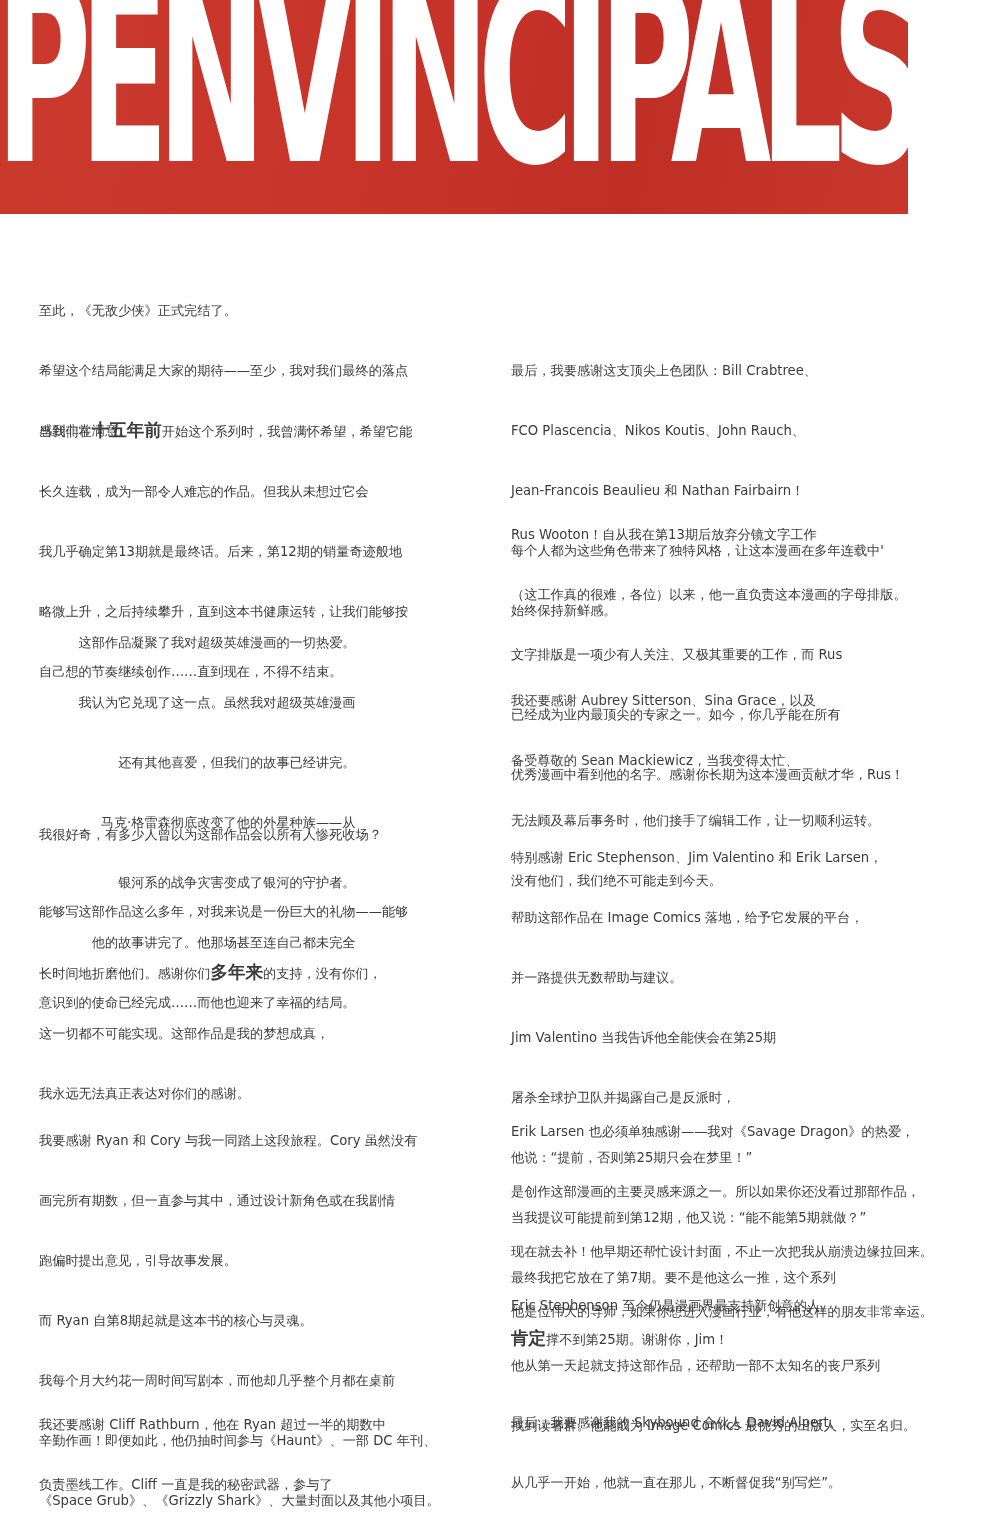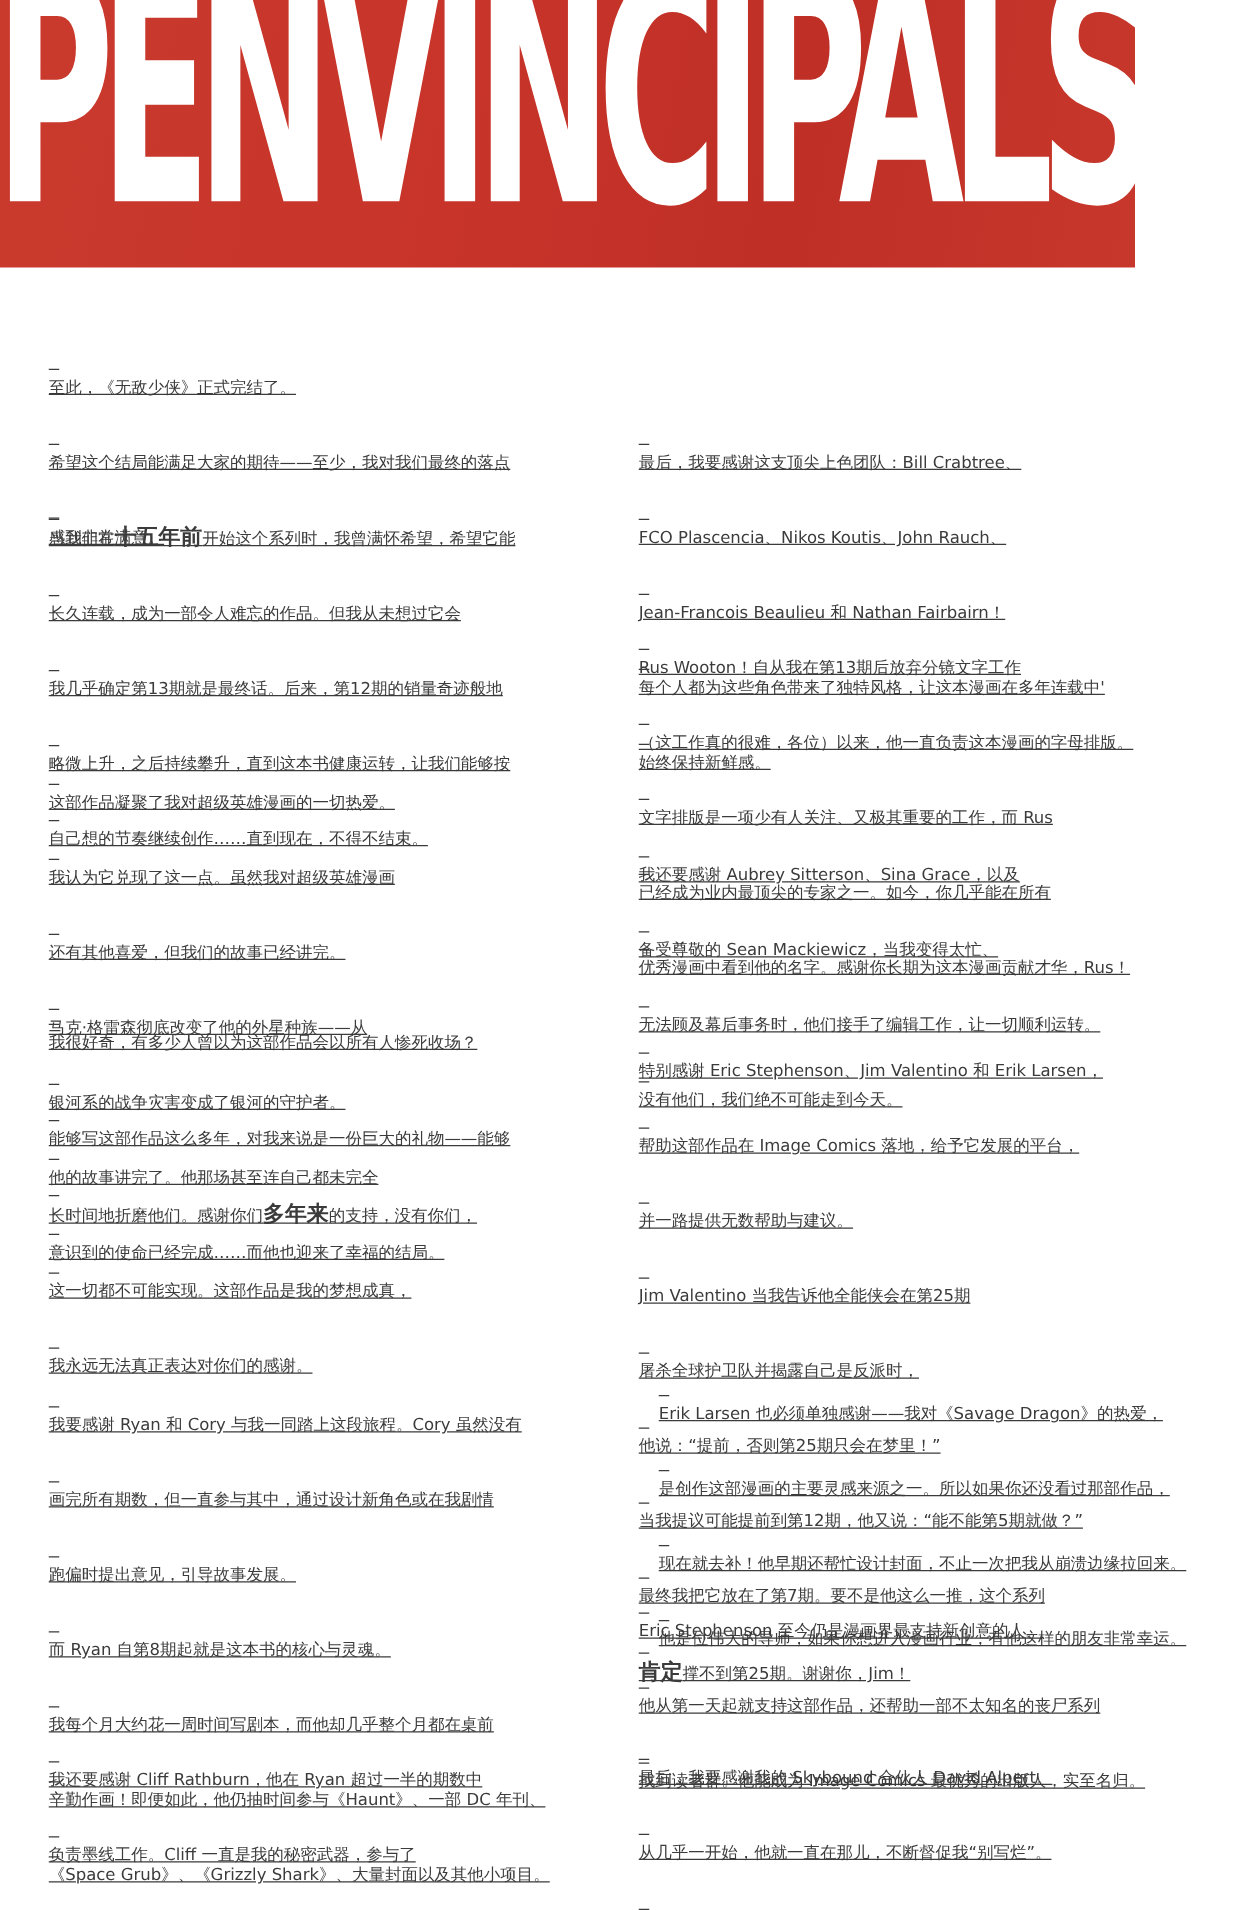--- a/index.html
+++ b/index.html
@@ -26,7 +26,7 @@
   }
   .para {
     position: absolute; font-size: 13.2px; line-height: 20px; white-space: pre;
-    margin: 0; color: #3b3b3b; text-decoration: underline;
+    margin: 0; color: #3b3b3b;
   }
   .para .line { display: block; }
   .big { font-size: 17.5px; font-weight: bold; text-align: center; }

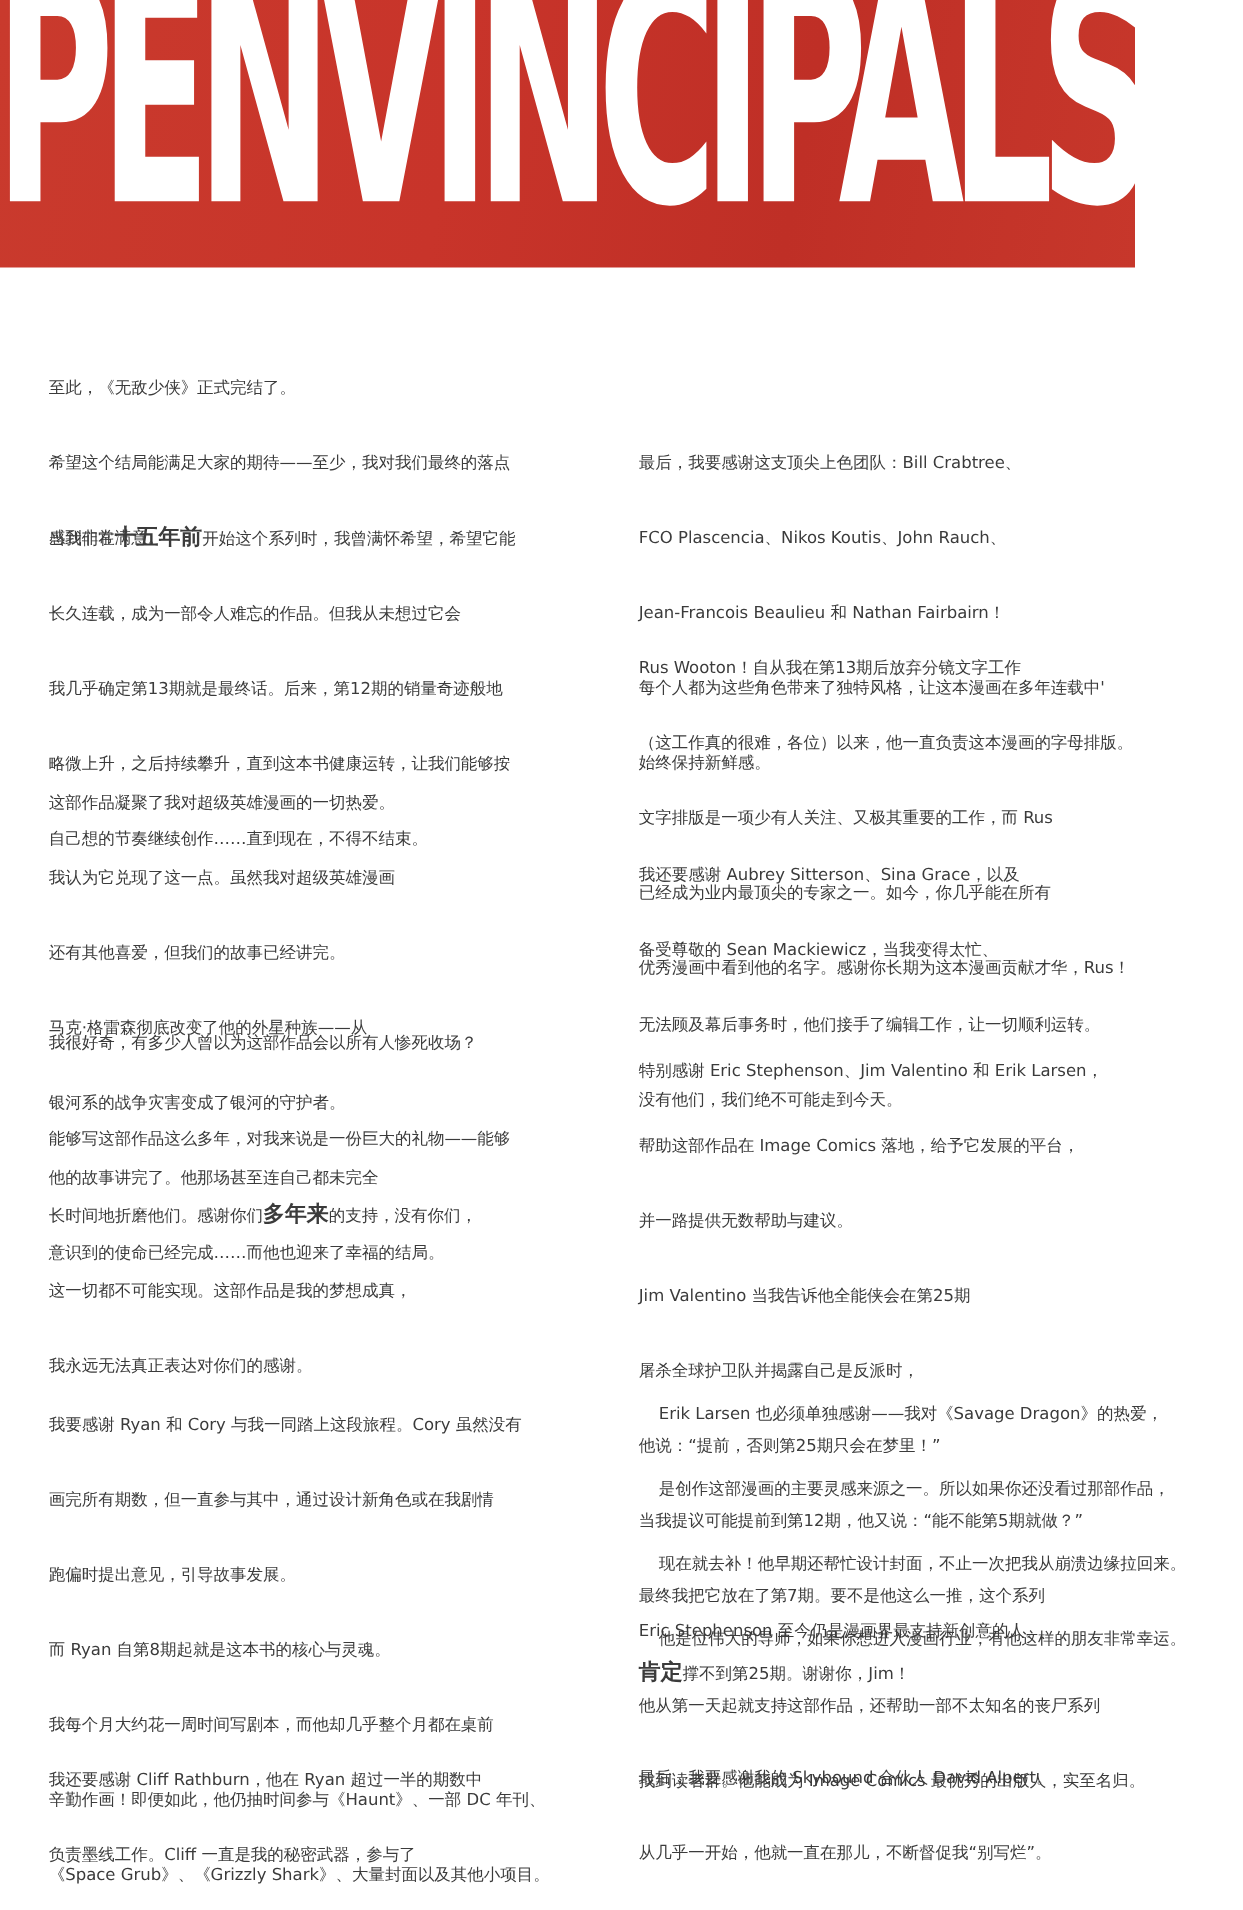--- a/index.html
+++ b/index.html
@@ -53,7 +53,7 @@
   <span class="line">自己想的节奏继续创作……直到现在，不得不结束。</span>
 </div>
 
-<div class="para" style="left:39px; top:593px;">
+<div class="para" style="left:39px; top:593px;text-align:right;">
   <span class="line">这部作品凝聚了我对超级英雄漫画的一切热爱。</span>
   <span class="line">我认为它兑现了这一点。虽然我对超级英雄漫画</span>
   <span class="line">还有其他喜爱，但我们的故事已经讲完。</span>

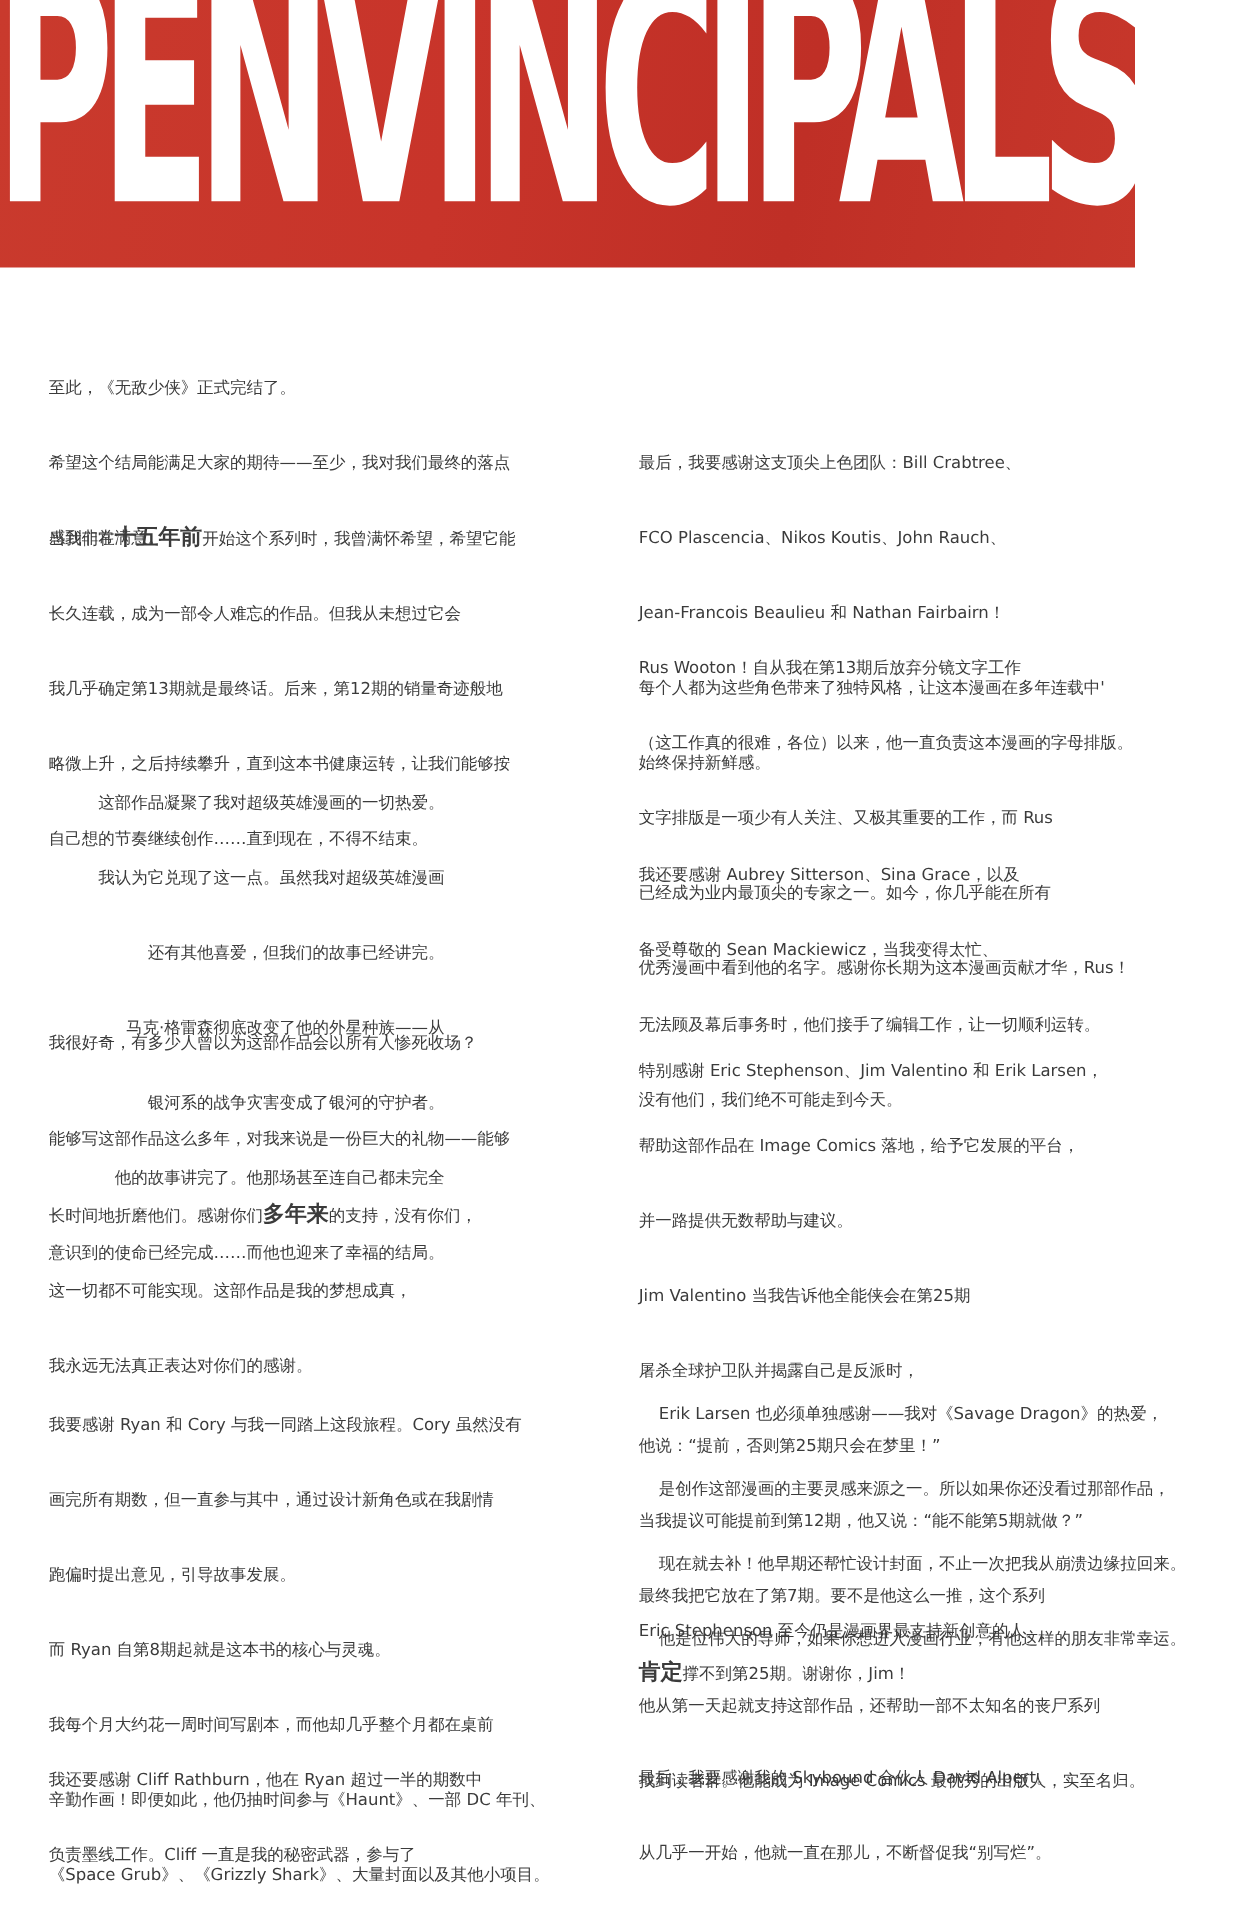--- a/index.html
+++ b/index.html
@@ -130,7 +130,7 @@
   <span class="line"><span class="big">肯定</span><span>撑不到第25期。谢谢你，Jim！</span></span>
 </div>
 
-<div class="para" style="left:527px; top:1082px;">
+<div class="para" style="left:511px; top:1082px;">
   <span class="line">Erik Larsen 也必须单独感谢——我对《Savage Dragon》的热爱，</span>
   <span class="line">是创作这部漫画的主要灵感来源之一。所以如果你还没看过那部作品，</span>
   <span class="line">现在就去补！他早期还帮忙设计封面，不止一次把我从崩溃边缘拉回来。</span>

